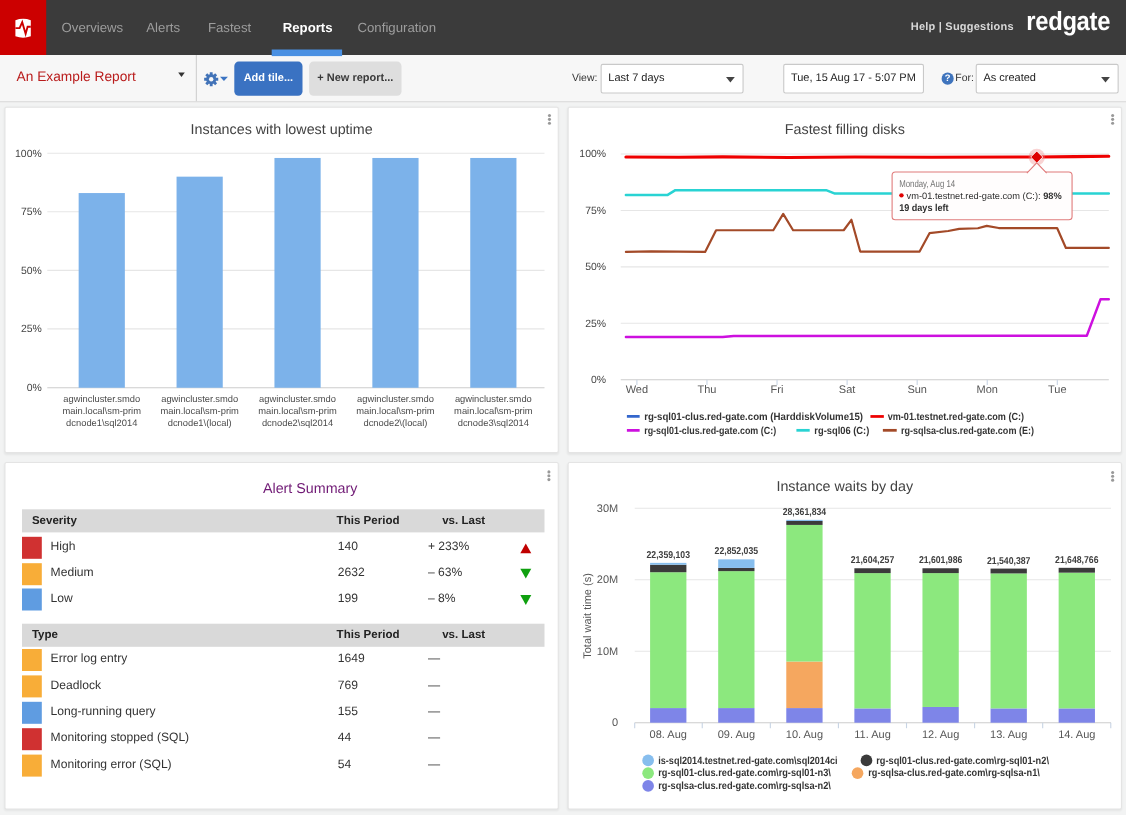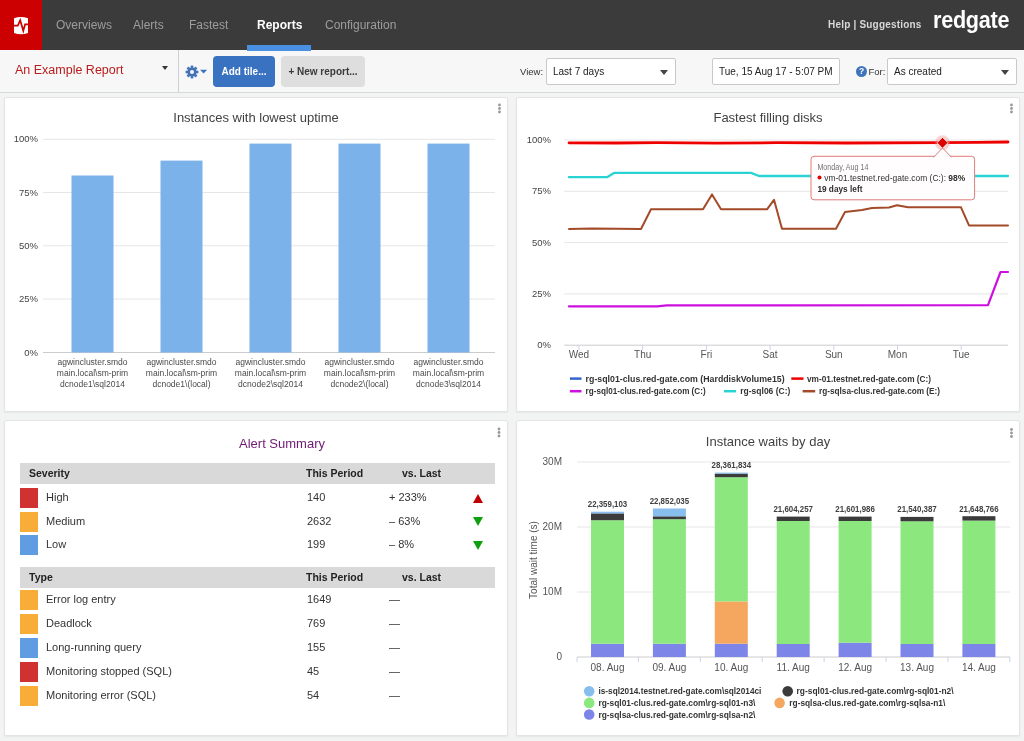--- a/index.html
+++ b/index.html
@@ -248,7 +248,7 @@
   <span class="abs" style="left:384px; top:220px;">—</span>
   <div class="abs" style="left:15px; top:241px; width:18px; height:20px; background:#d03131;"></div>
   <span class="abs" style="left:41px; top:244px;">Monitoring stopped (SQL)</span>
-  <span class="abs" style="left:302px; top:244px;">45</span>
+  <span class="abs" style="left:302px; top:244px;">44</span>
   <span class="abs" style="left:384px; top:244px;">—</span>
   <div class="abs" style="left:15px; top:265px; width:18px; height:20px; background:#f8ad38;"></div>
   <span class="abs" style="left:41px; top:268px;">Monitoring error (SQL)</span>

